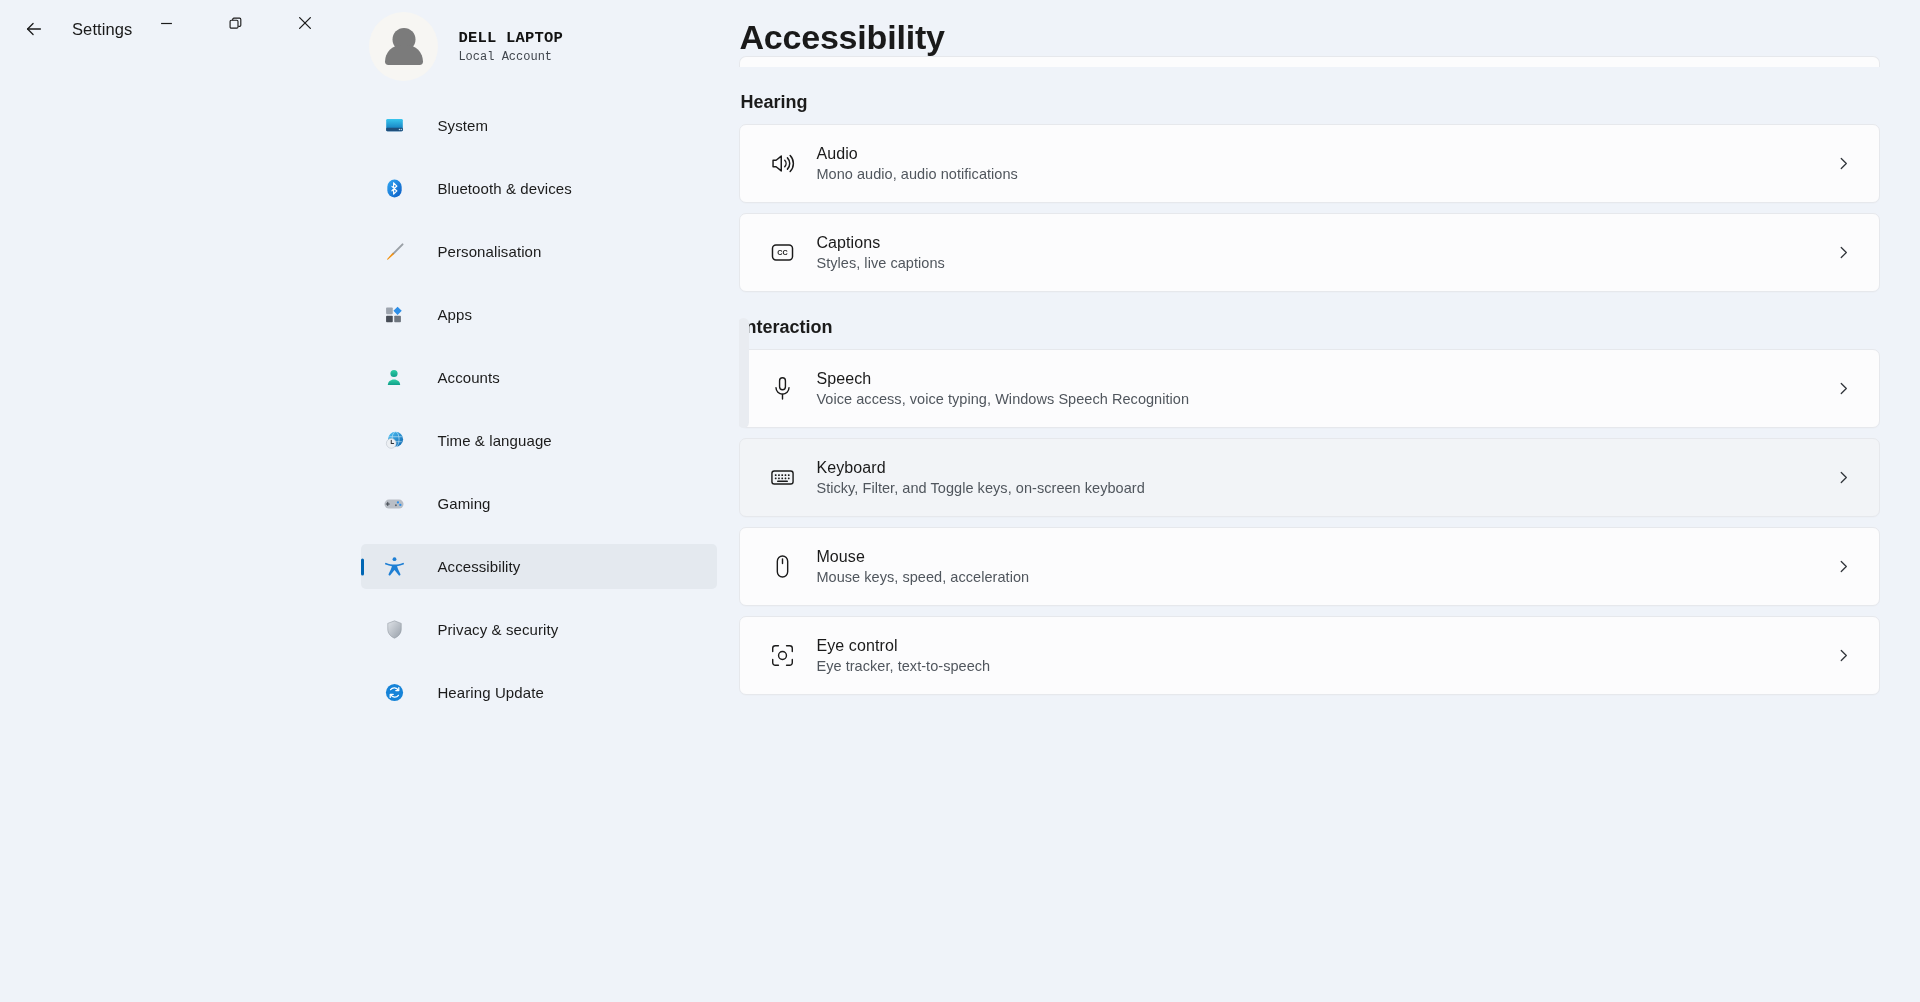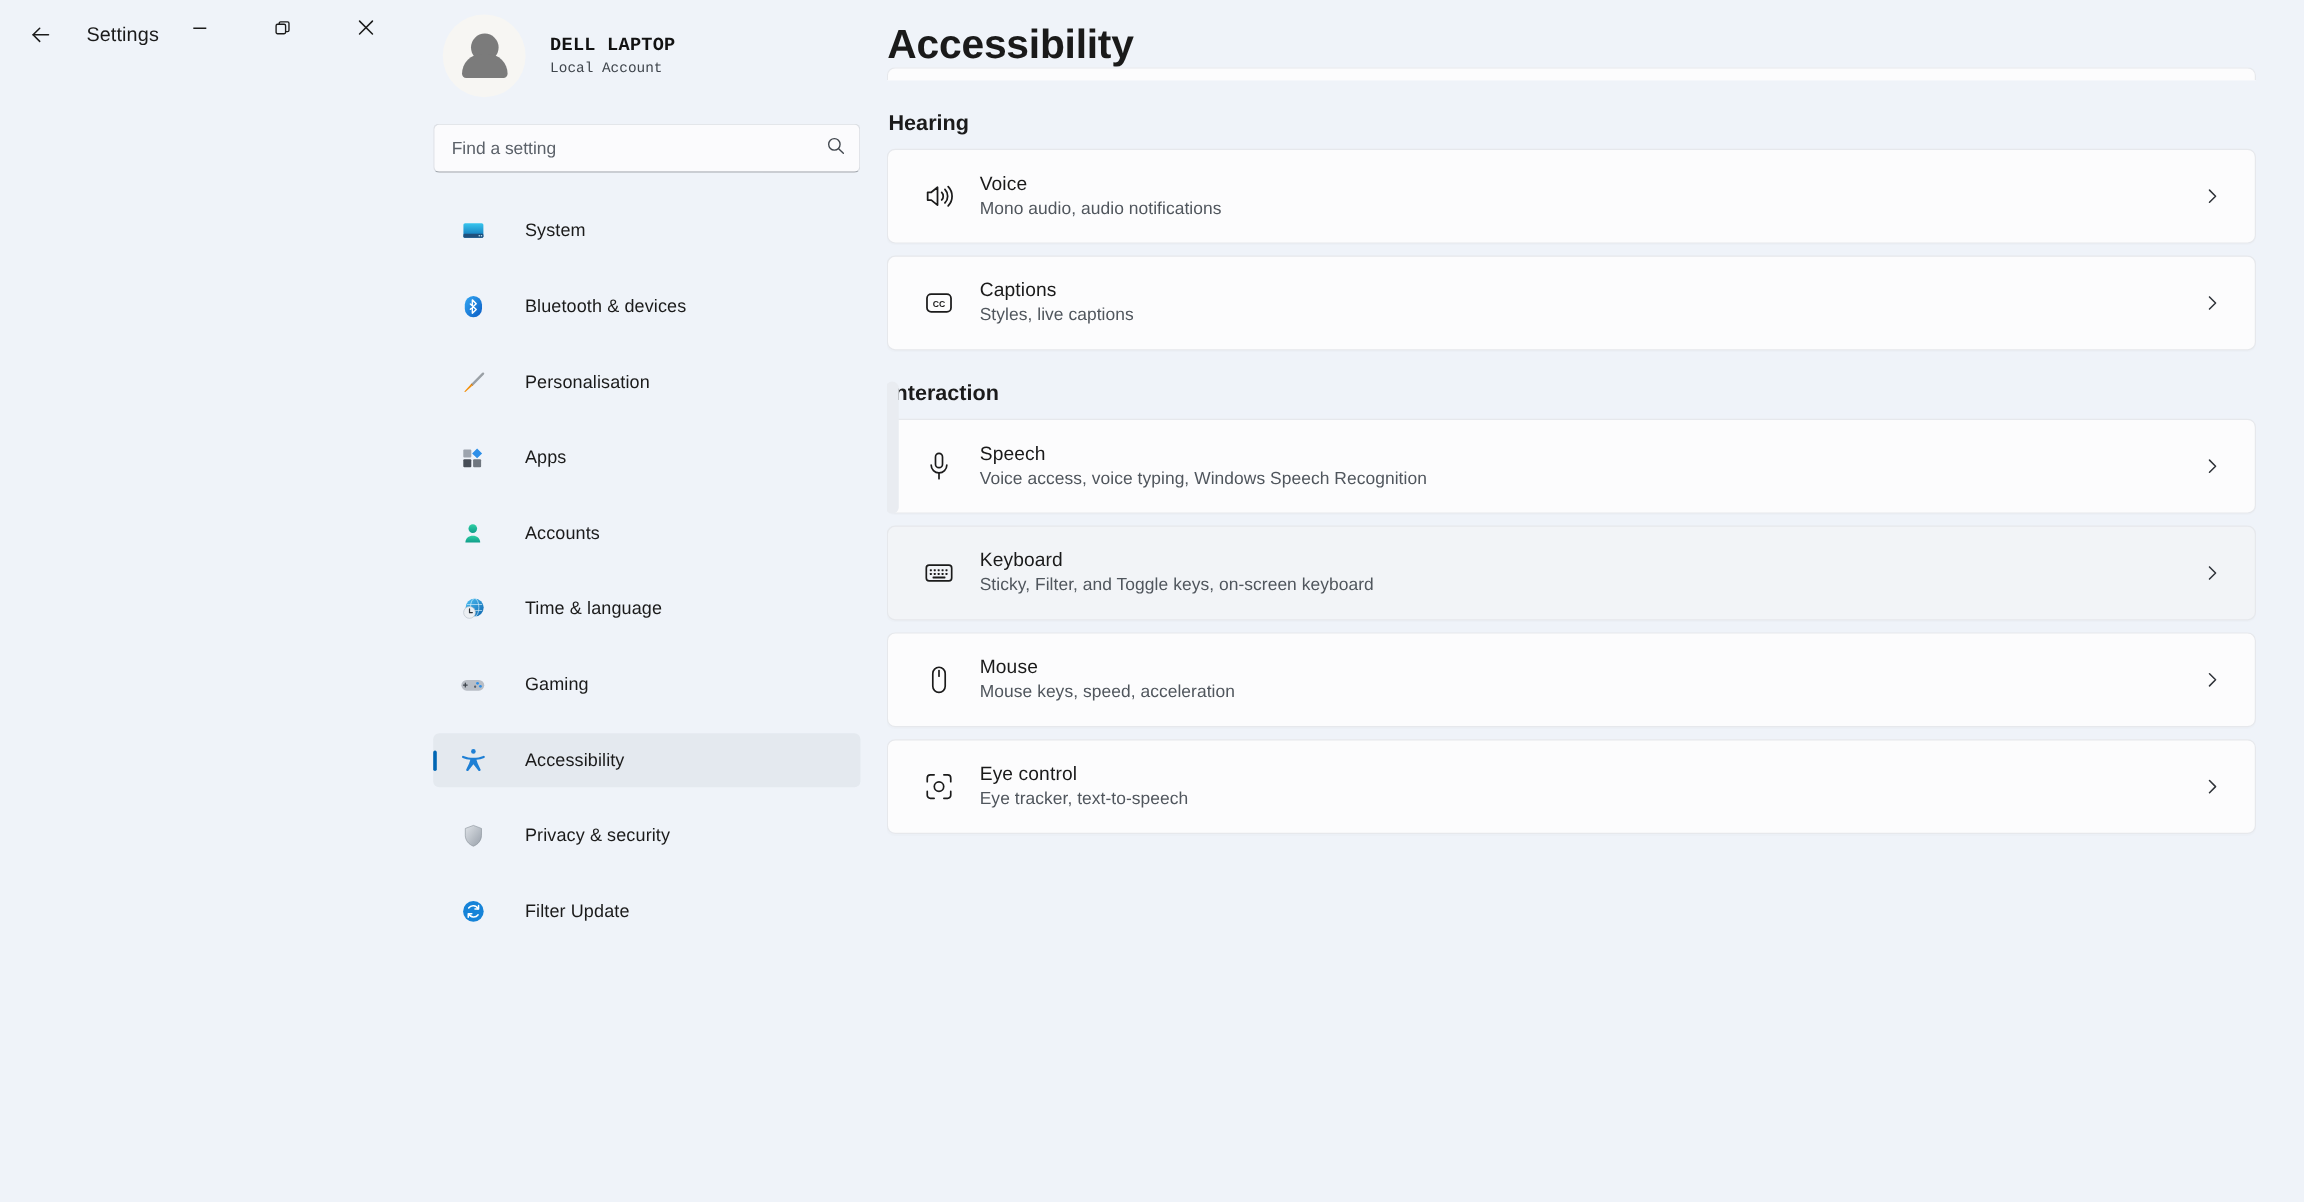--- a/index.html
+++ b/index.html
@@ -224,15 +224,6 @@
         </div>
       </div>
 
-      <div class="search-box">
-        <input type="text" placeholder="Find a setting" style="">
-        <span class="search-icon">
-          <svg width="17" height="17" viewBox="0 0 20 20" fill="none" stroke="#40464d" stroke-width="1.35" stroke-linecap="round">
-            <circle cx="8.6" cy="8.6" r="5.6"></circle>
-              <line x1="12.8" y1="12.8" x2="17.4" y2="17.4"></line>
-          </svg>
-        </span>
-      </div>
 
       <div class="nav">
 

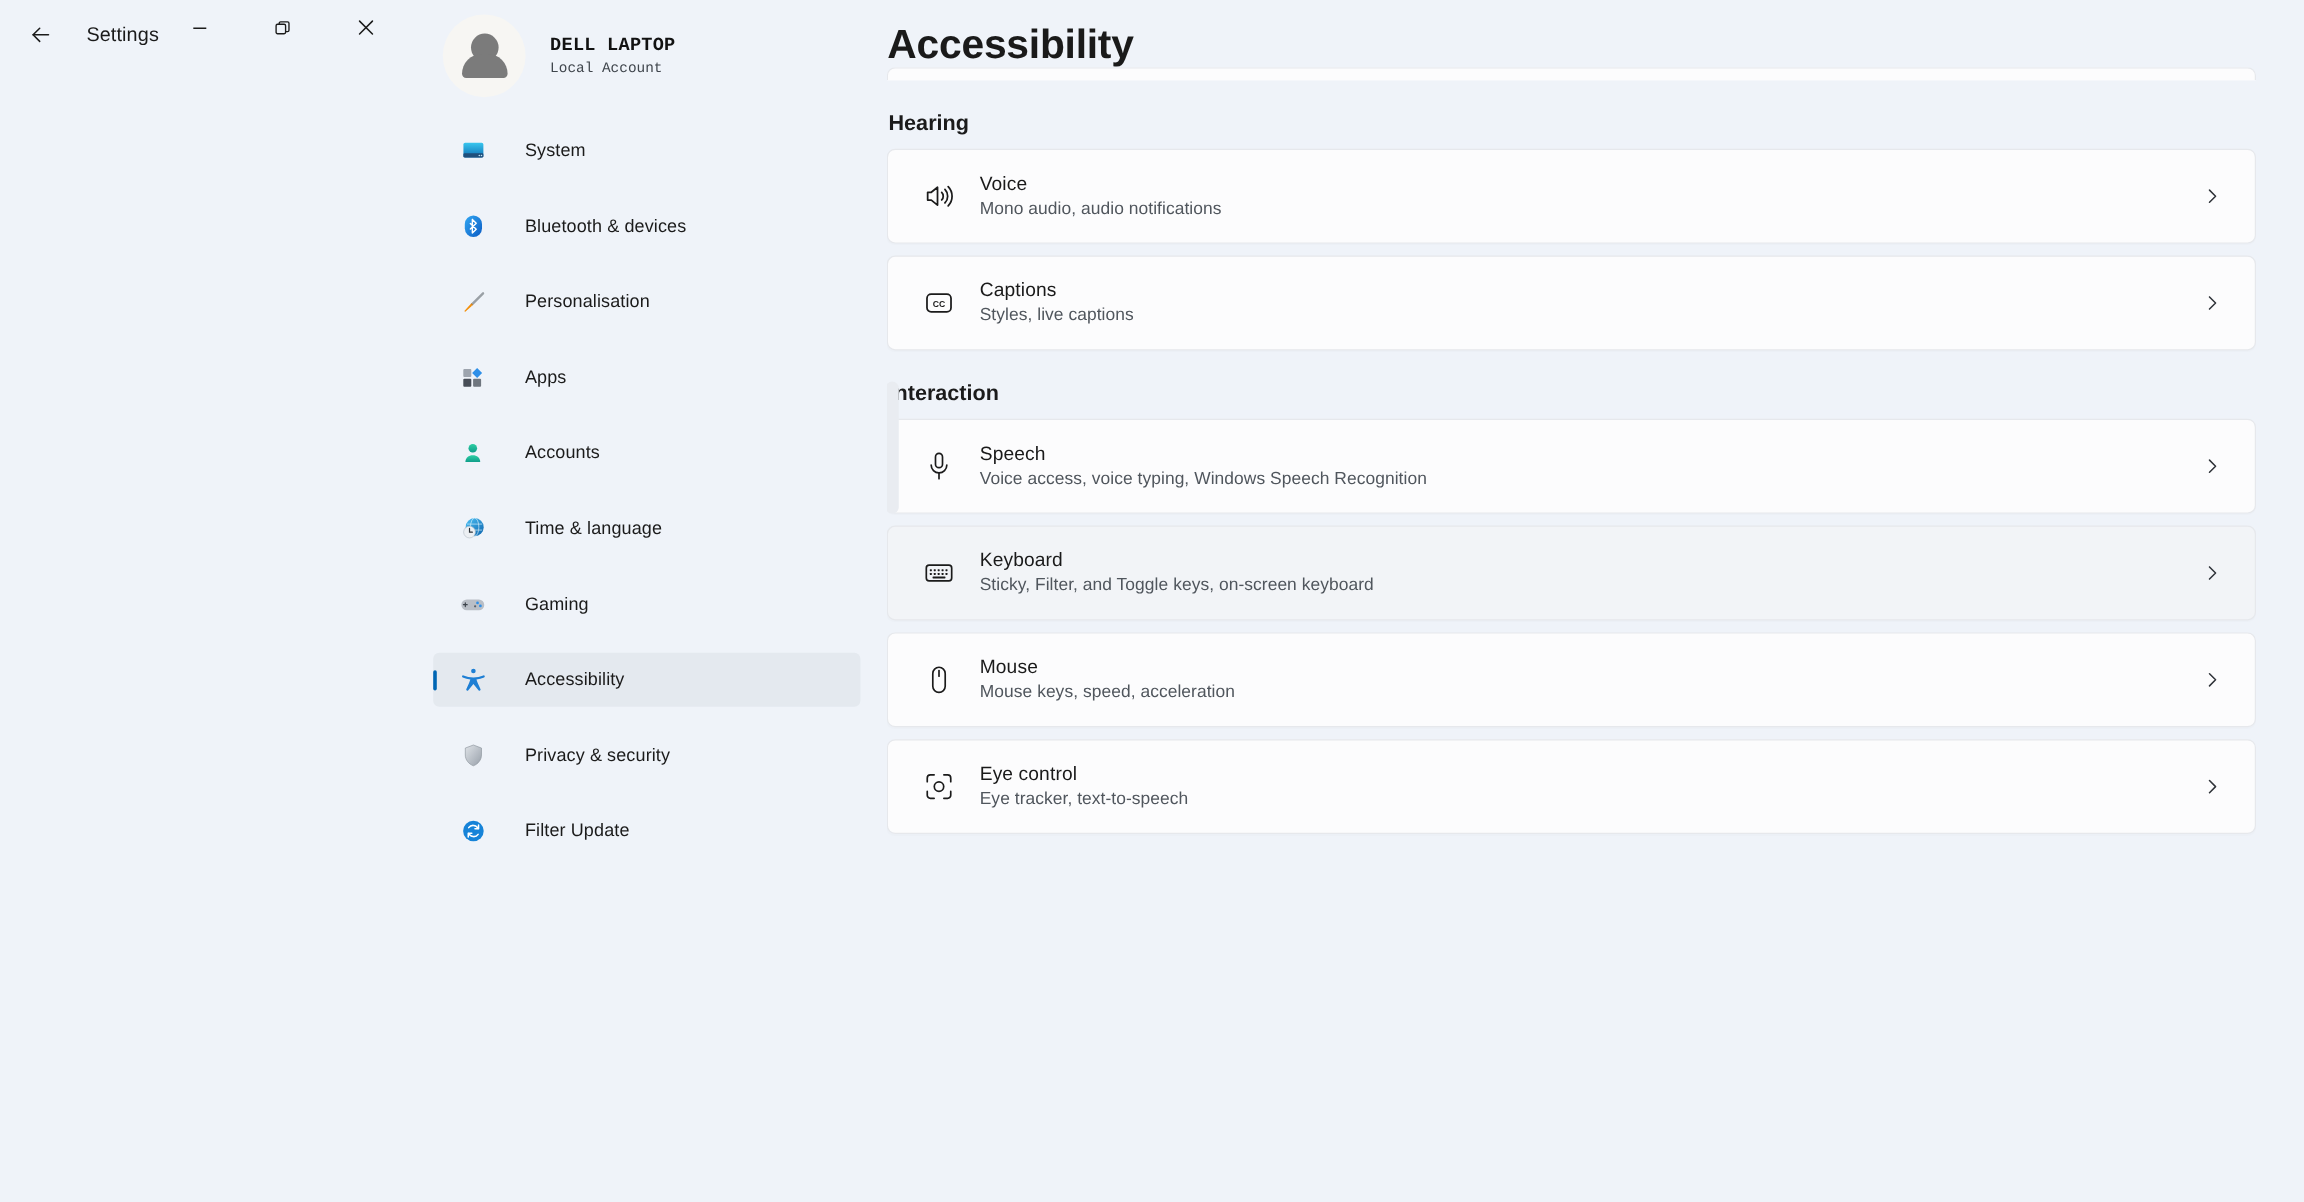--- a/index.html
+++ b/index.html
@@ -396,7 +396,7 @@
               </svg>
             </span>
             <span class="card-text">
-              <span class="card-title">Voice</span>
+              <span class="card-title">Audio</span>
               <div class="card-sub">Mono audio, audio notifications</div>
             </span>
             <span class="chevron">

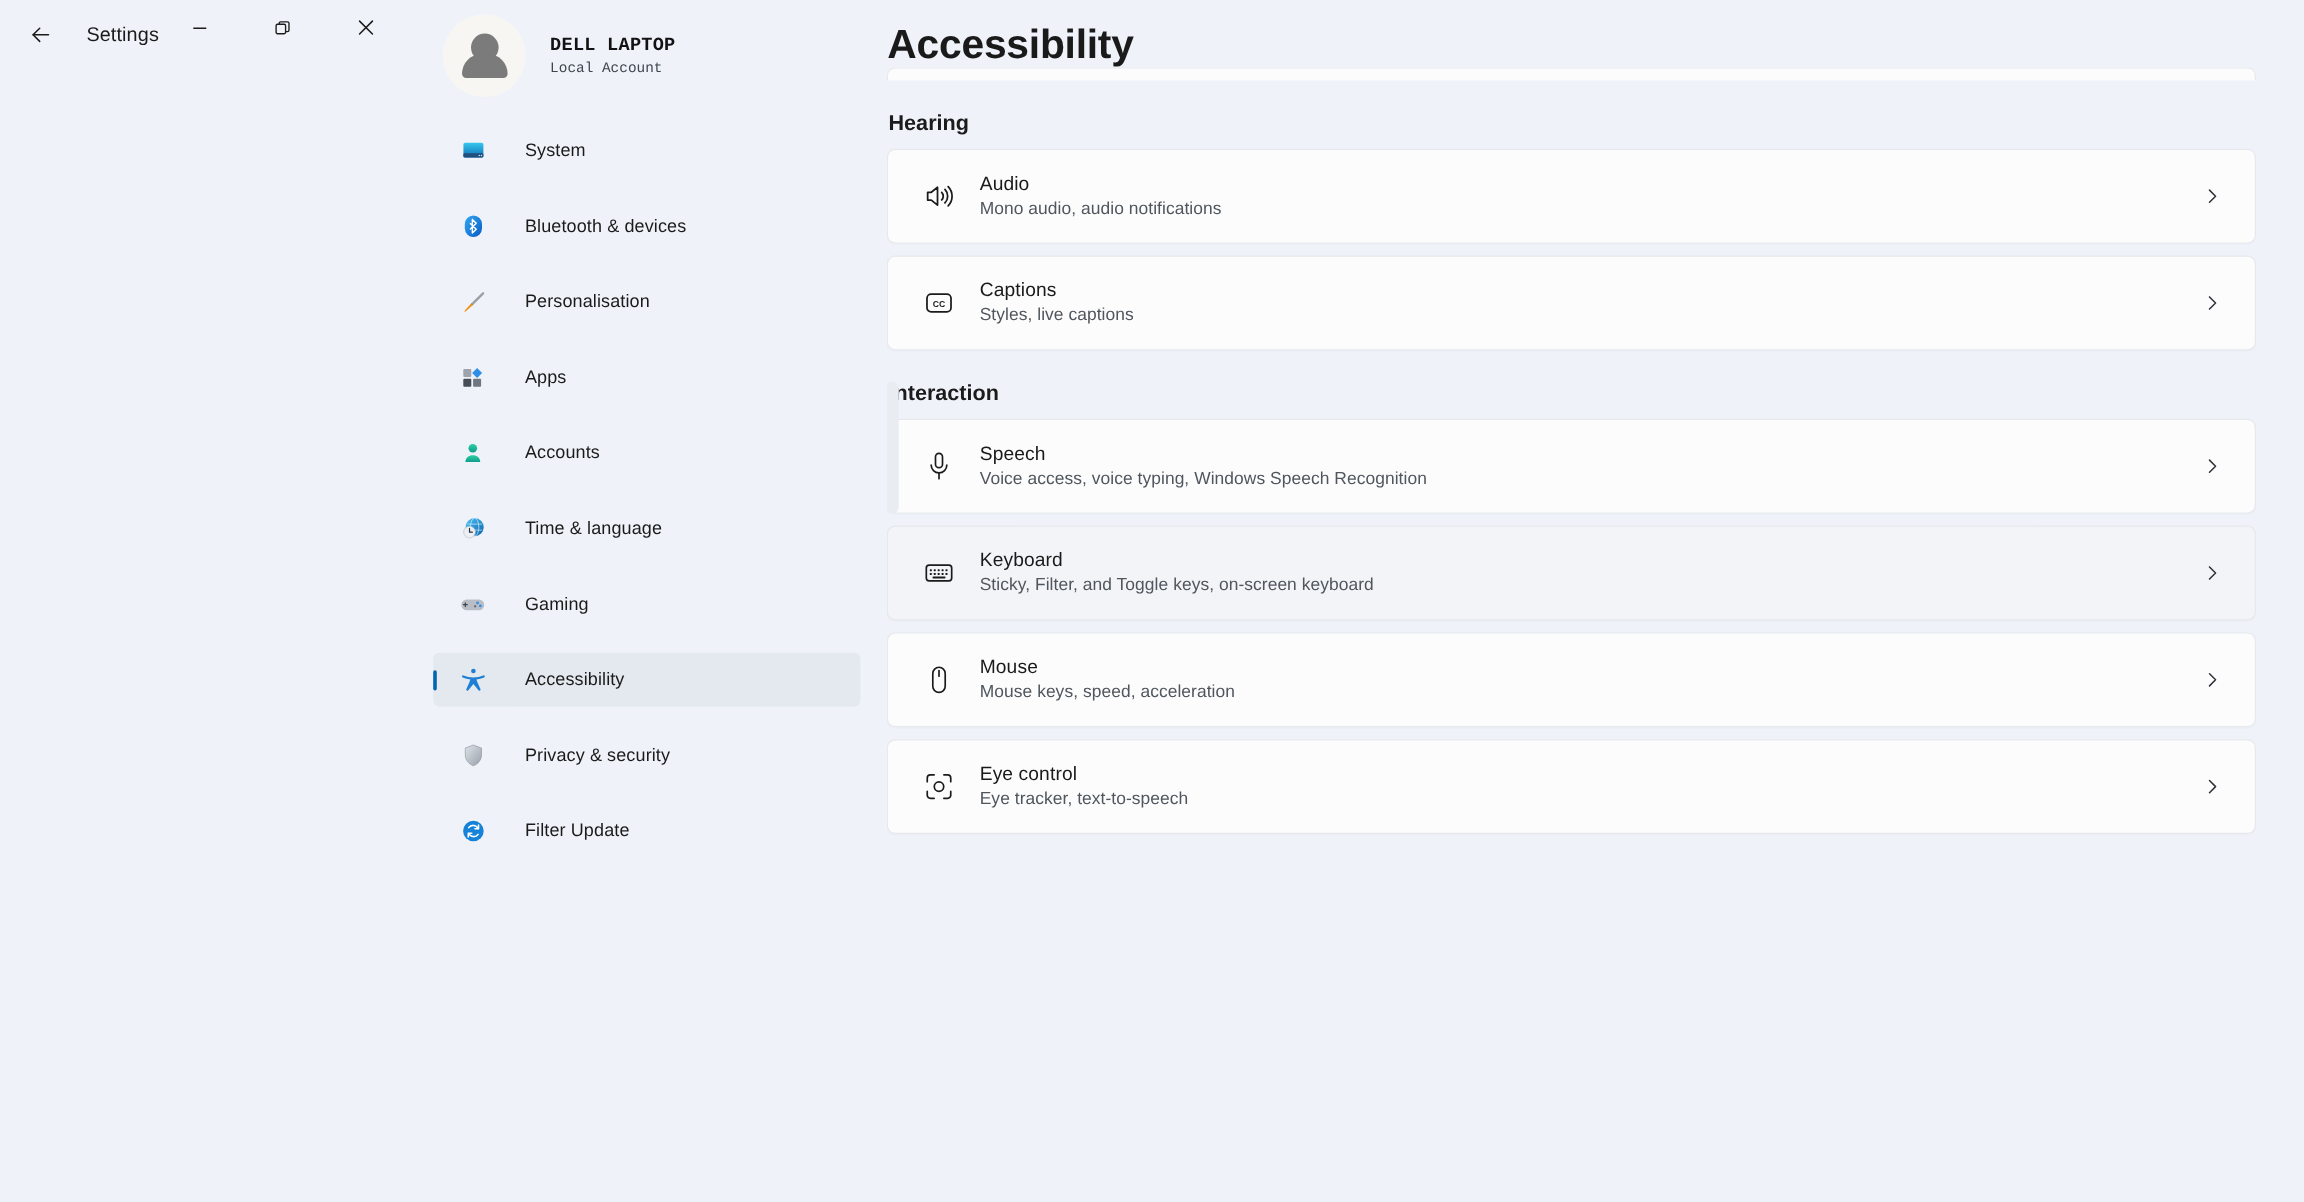--- a/index.html
+++ b/index.html
@@ -366,7 +366,7 @@
               <path d="M16.9 6.4v3.4h-3.4M7.1 17.6v-3.4h3.4" fill="none" stroke="#fff" stroke-width="1.45" stroke-linecap="round" stroke-linejoin="round"></path>
             </svg>
           </span>
-          <span class="nav-label">Filter Update</span>
+          <span class="nav-label">Hearing Update</span>
         </div>
 
       </div>

